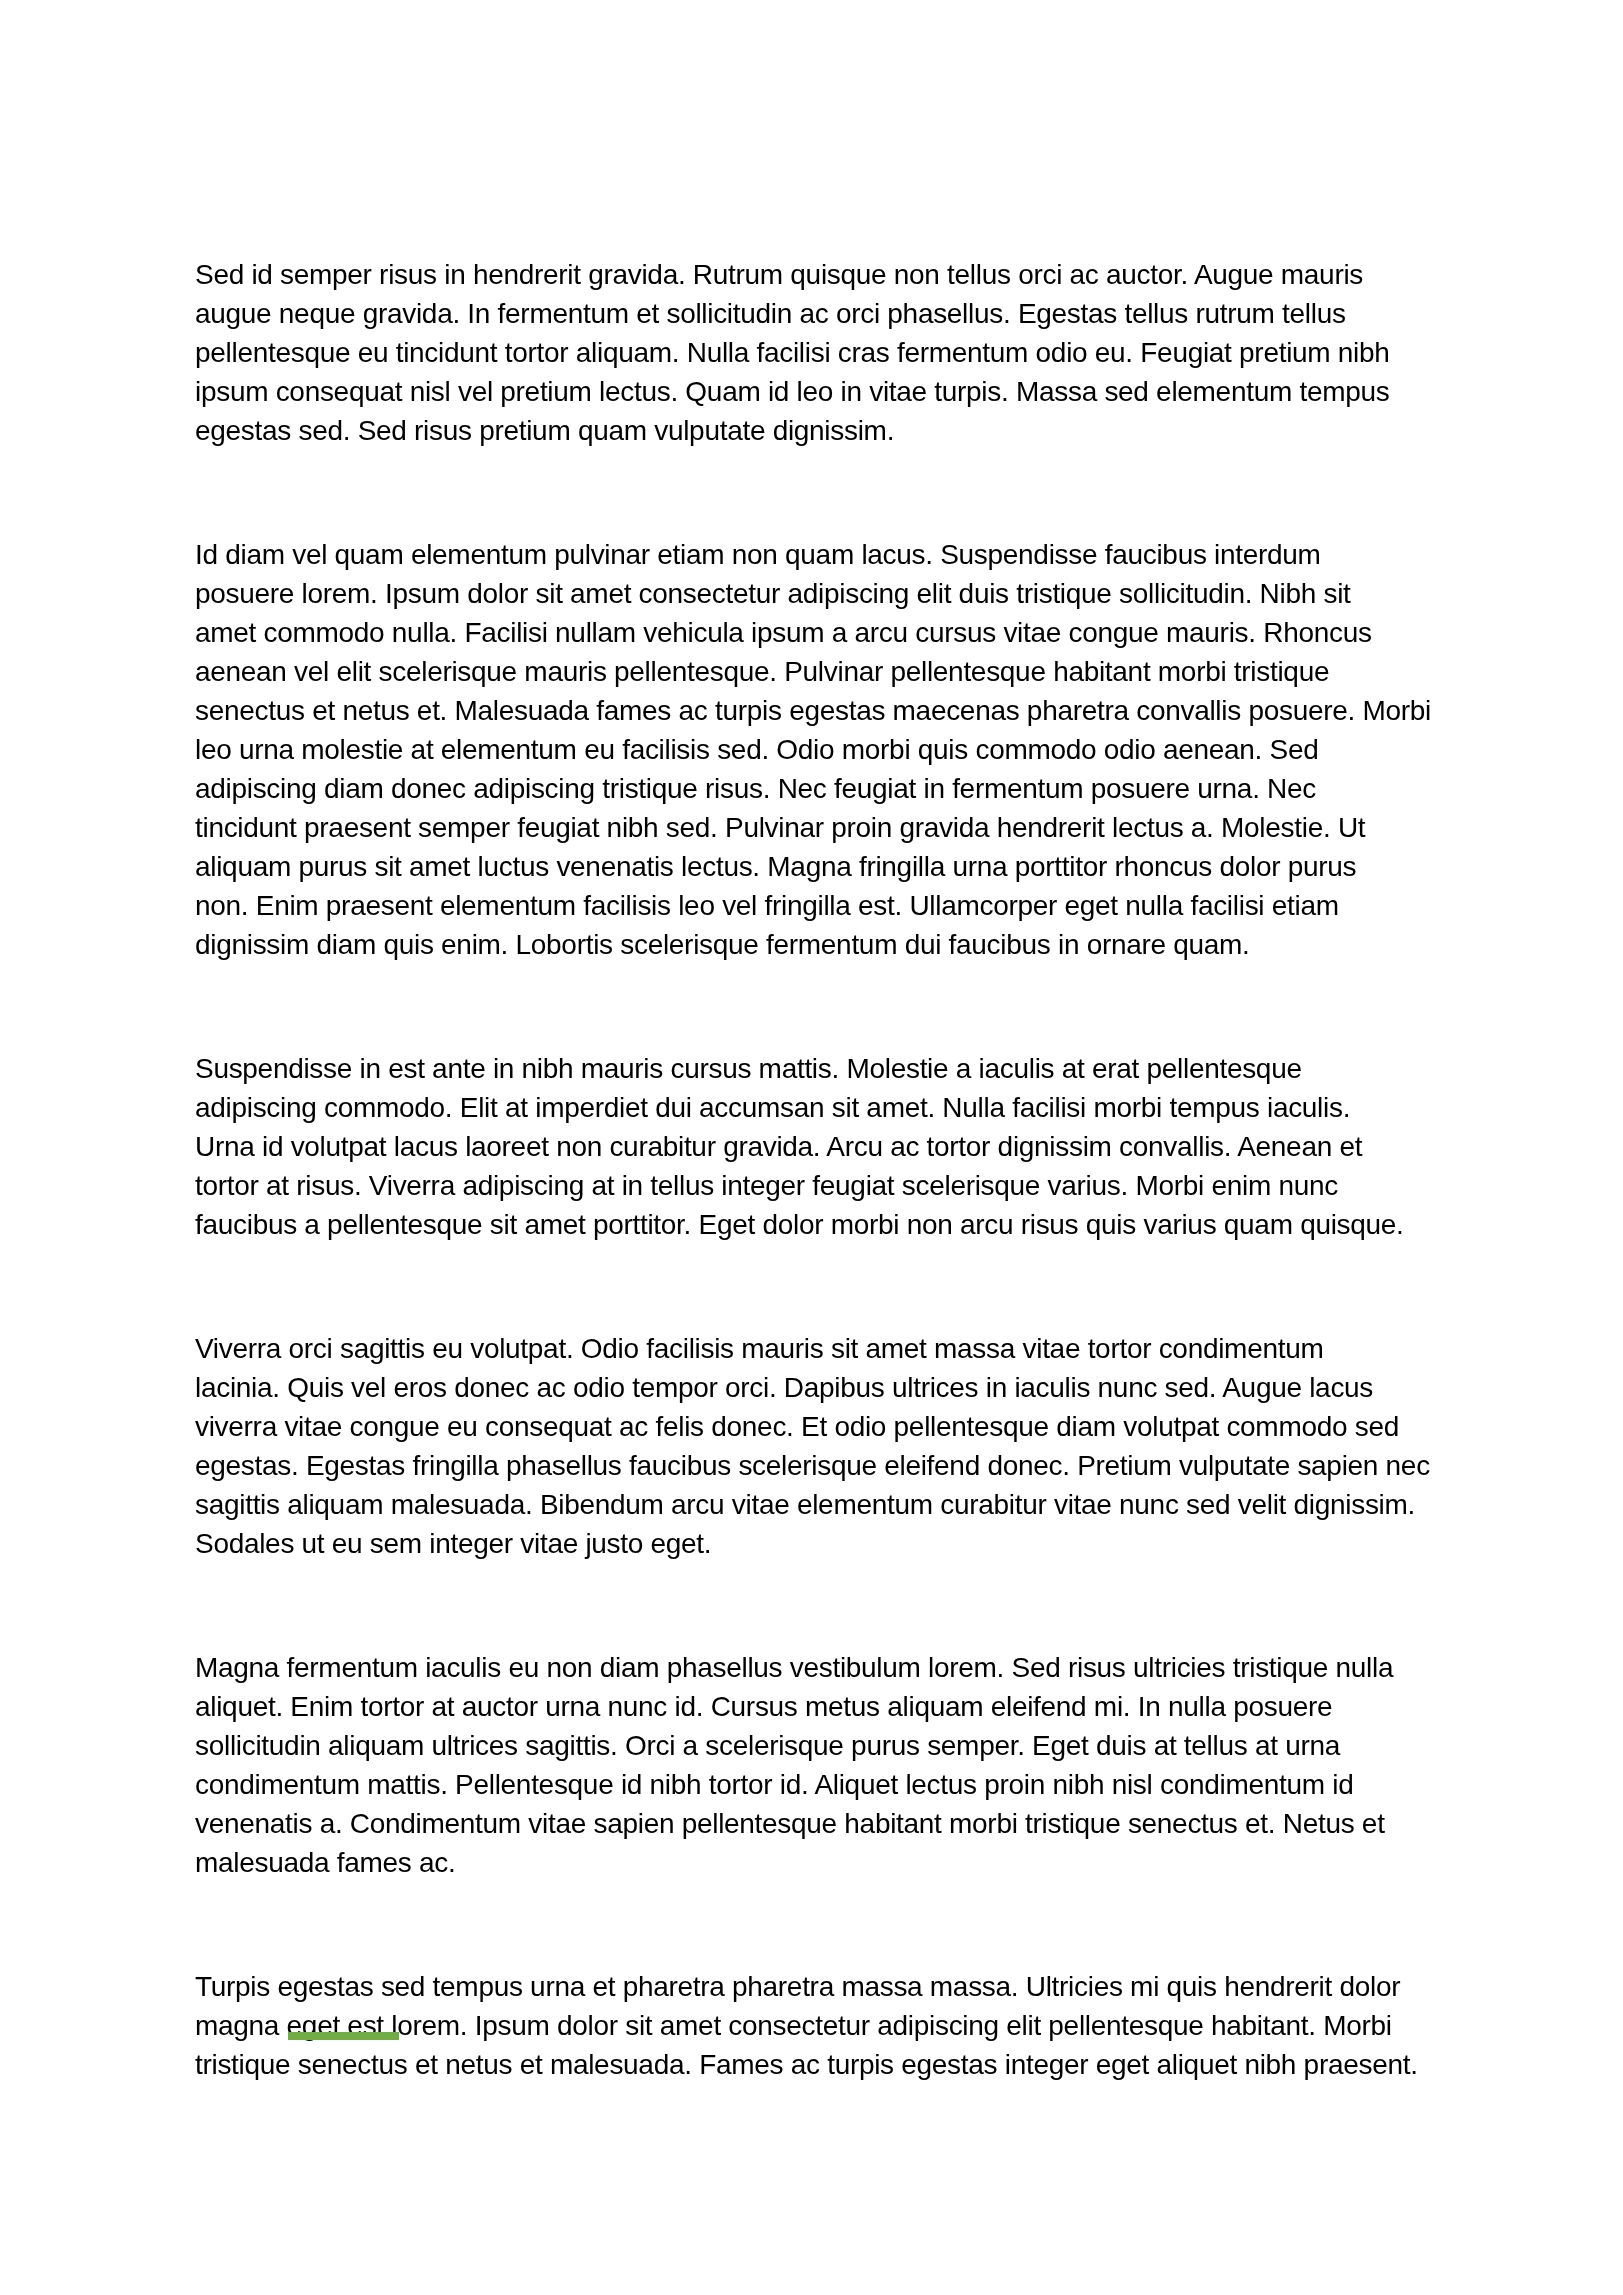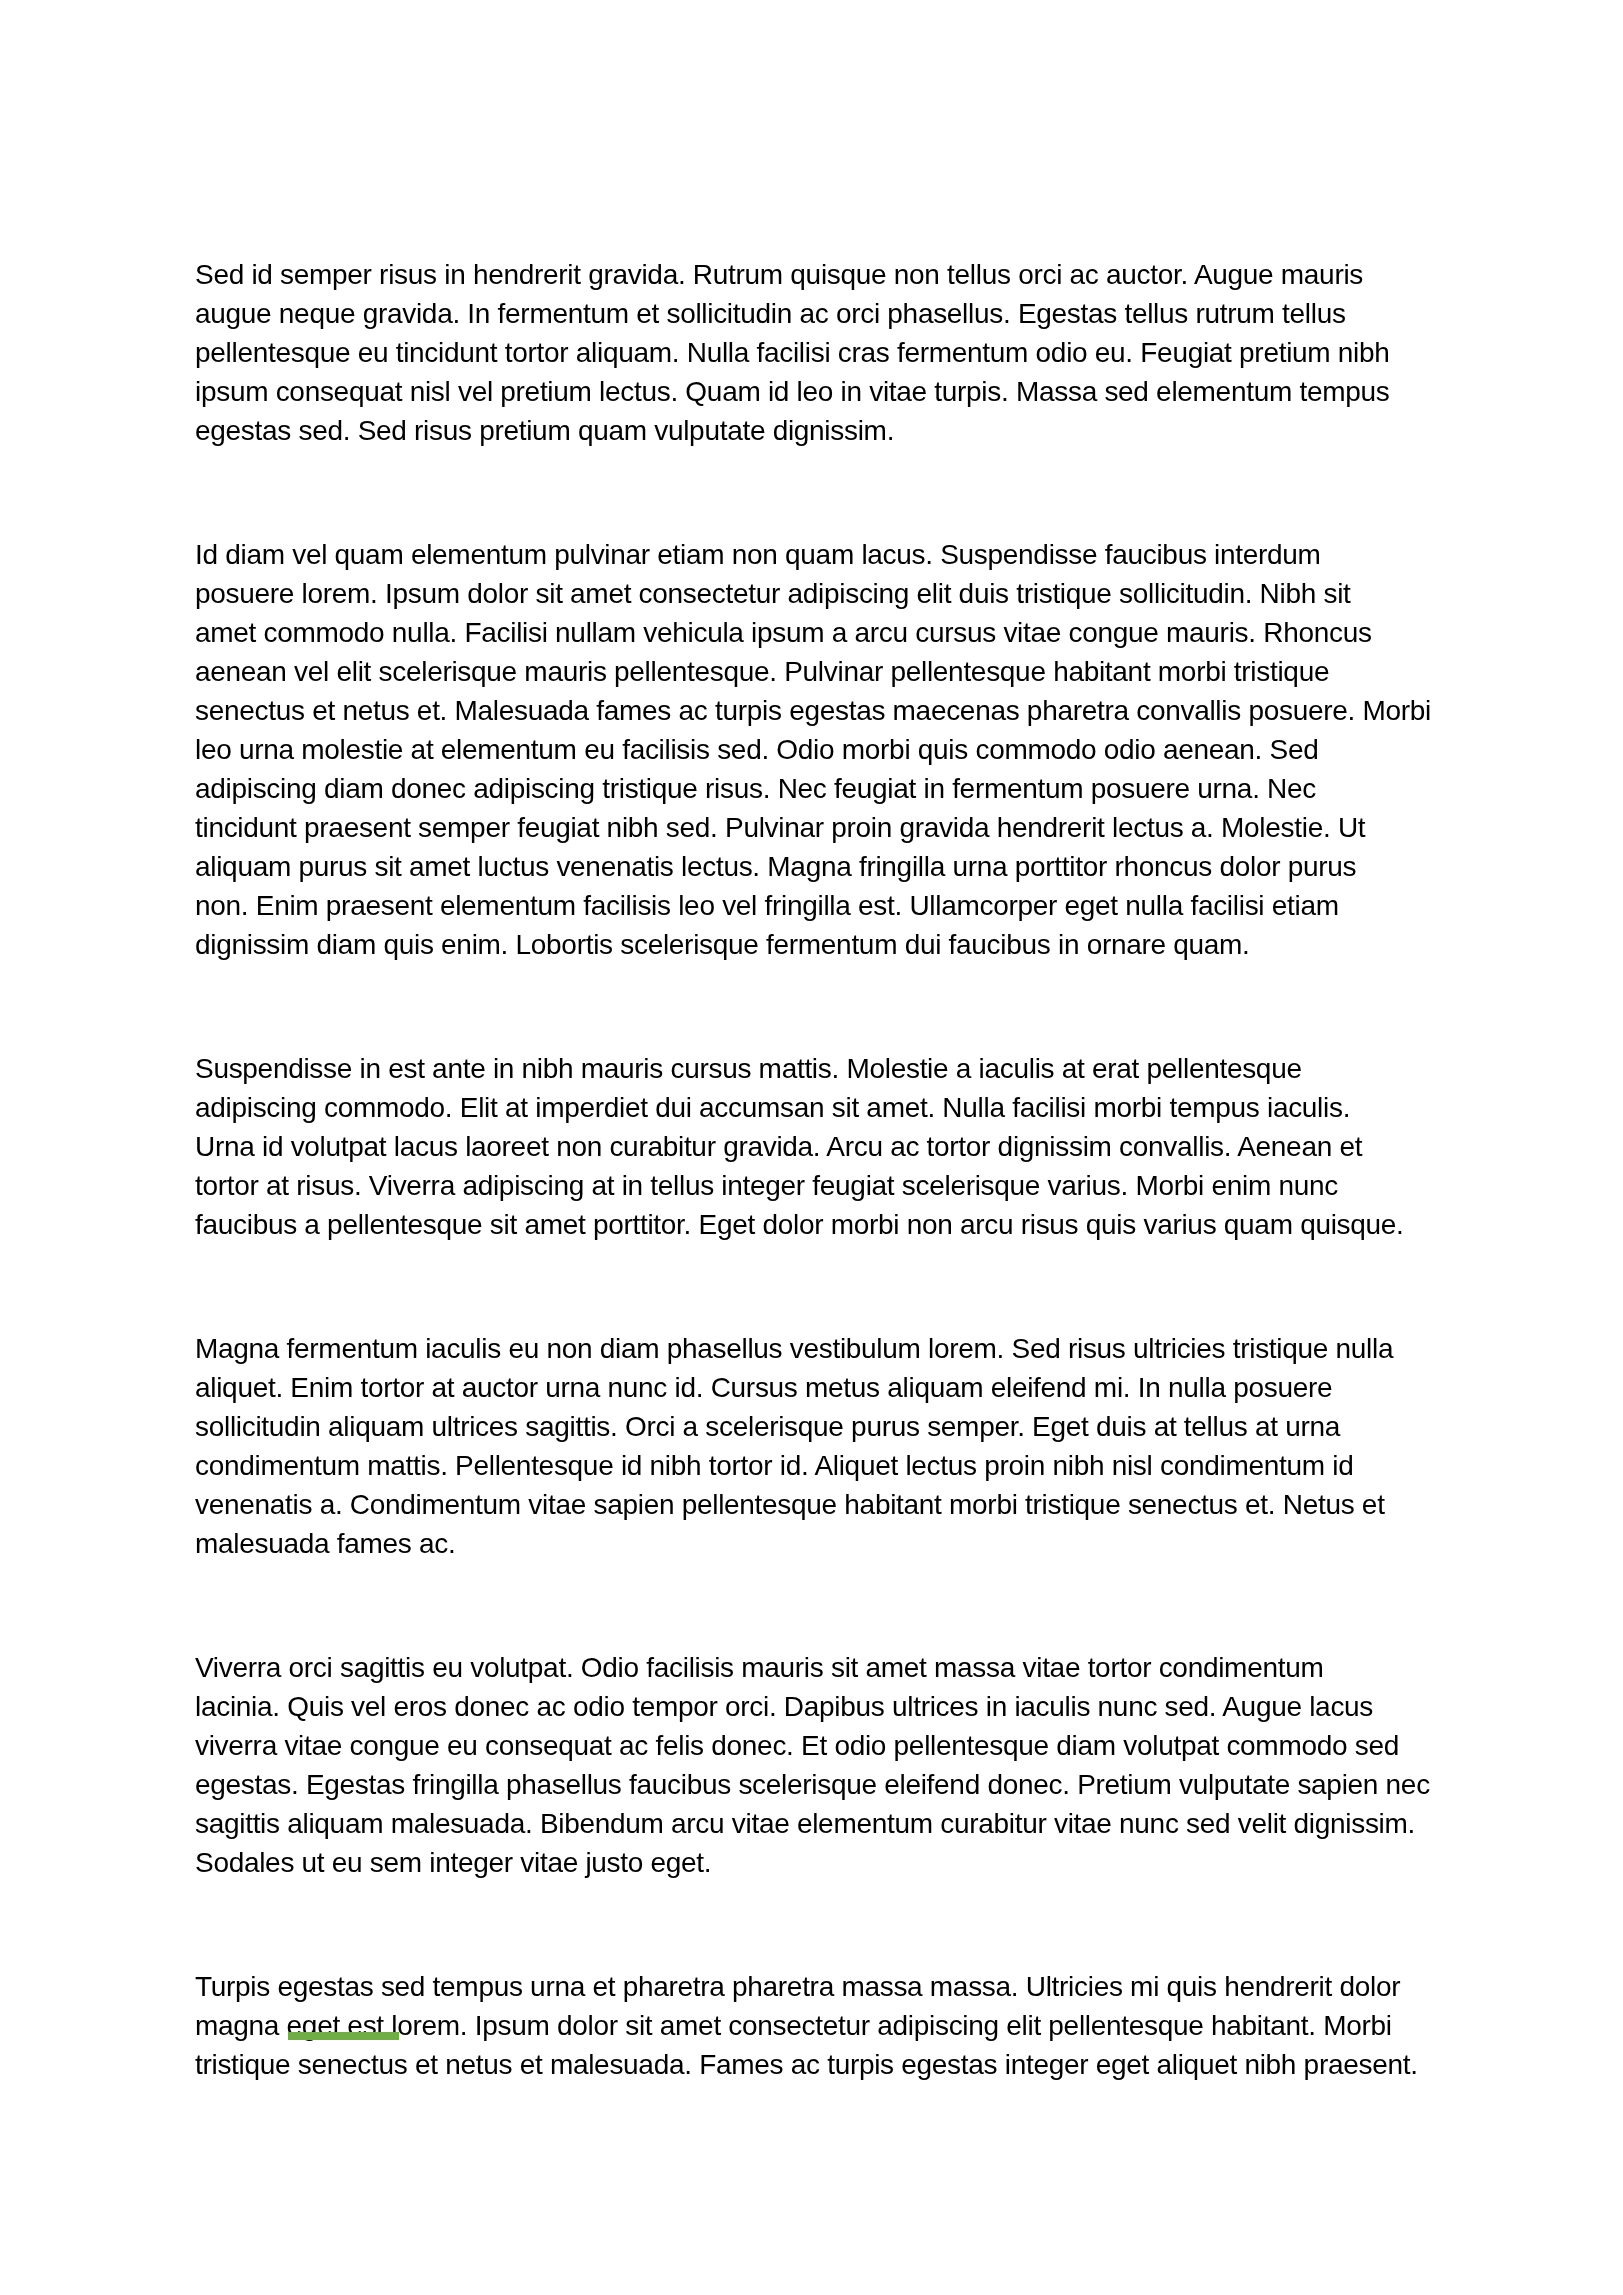--- a/index.html
+++ b/index.html
@@ -68,18 +68,18 @@
 Urna id volutpat lacus laoreet non curabitur gravida. Arcu ac tortor dignissim convallis. Aenean et
 tortor at risus. Viverra adipiscing at in tellus integer feugiat scelerisque varius. Morbi enim nunc
 faucibus a pellentesque sit amet porttitor. Eget dolor morbi non arcu risus quis varius quam quisque.</p>
+  <p class="doc-paragraph">Viverra orci sagittis eu volutpat. Odio facilisis mauris sit amet massa vitae tortor condimentum
+lacinia. Quis vel eros donec ac odio tempor orci. Dapibus ultrices in iaculis nunc sed. Augue lacus
+viverra vitae congue eu consequat ac felis donec. Et odio pellentesque diam volutpat commodo sed
+egestas. Egestas fringilla phasellus faucibus scelerisque eleifend donec. Pretium vulputate sapien nec
+sagittis aliquam malesuada. Bibendum arcu vitae elementum curabitur vitae nunc sed velit dignissim.
+Sodales ut eu sem integer vitae justo eget.</p>
   <p class="doc-paragraph">Magna fermentum iaculis eu non diam phasellus vestibulum lorem. Sed risus ultricies tristique nulla
 aliquet. Enim tortor at auctor urna nunc id. Cursus metus aliquam eleifend mi. In nulla posuere
 sollicitudin aliquam ultrices sagittis. Orci a scelerisque purus semper. Eget duis at tellus at urna
 condimentum mattis. Pellentesque id nibh tortor id. Aliquet lectus proin nibh nisl condimentum id
 venenatis a. Condimentum vitae sapien pellentesque habitant morbi tristique senectus et. Netus et
 malesuada fames ac.</p>
-  <p class="doc-paragraph">Viverra orci sagittis eu volutpat. Odio facilisis mauris sit amet massa vitae tortor condimentum
-lacinia. Quis vel eros donec ac odio tempor orci. Dapibus ultrices in iaculis nunc sed. Augue lacus
-viverra vitae congue eu consequat ac felis donec. Et odio pellentesque diam volutpat commodo sed
-egestas. Egestas fringilla phasellus faucibus scelerisque eleifend donec. Pretium vulputate sapien nec
-sagittis aliquam malesuada. Bibendum arcu vitae elementum curabitur vitae nunc sed velit dignissim.
-Sodales ut eu sem integer vitae justo eget.</p>
   <p class="doc-paragraph">Turpis egestas sed tempus urna et pharetra pharetra massa massa. Ultricies mi quis hendrerit dolor
 magna eget est lorem. Ipsum dolor sit amet consectetur adipiscing elit pellentesque habitant. Morbi
 tristique senectus et netus et malesuada. Fames ac turpis egestas integer eget aliquet nibh praesent.</p>

